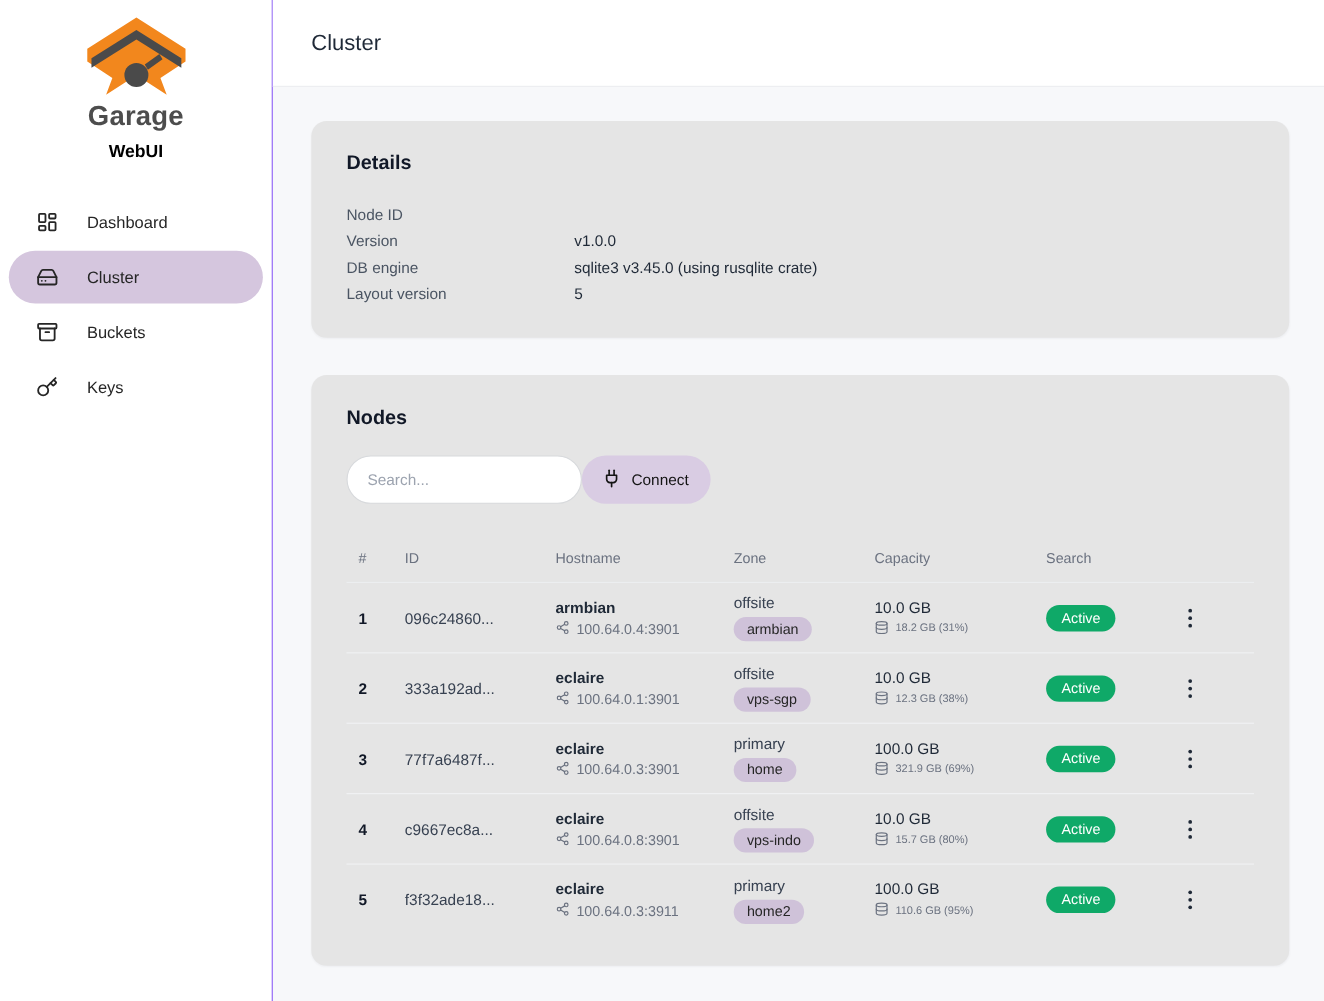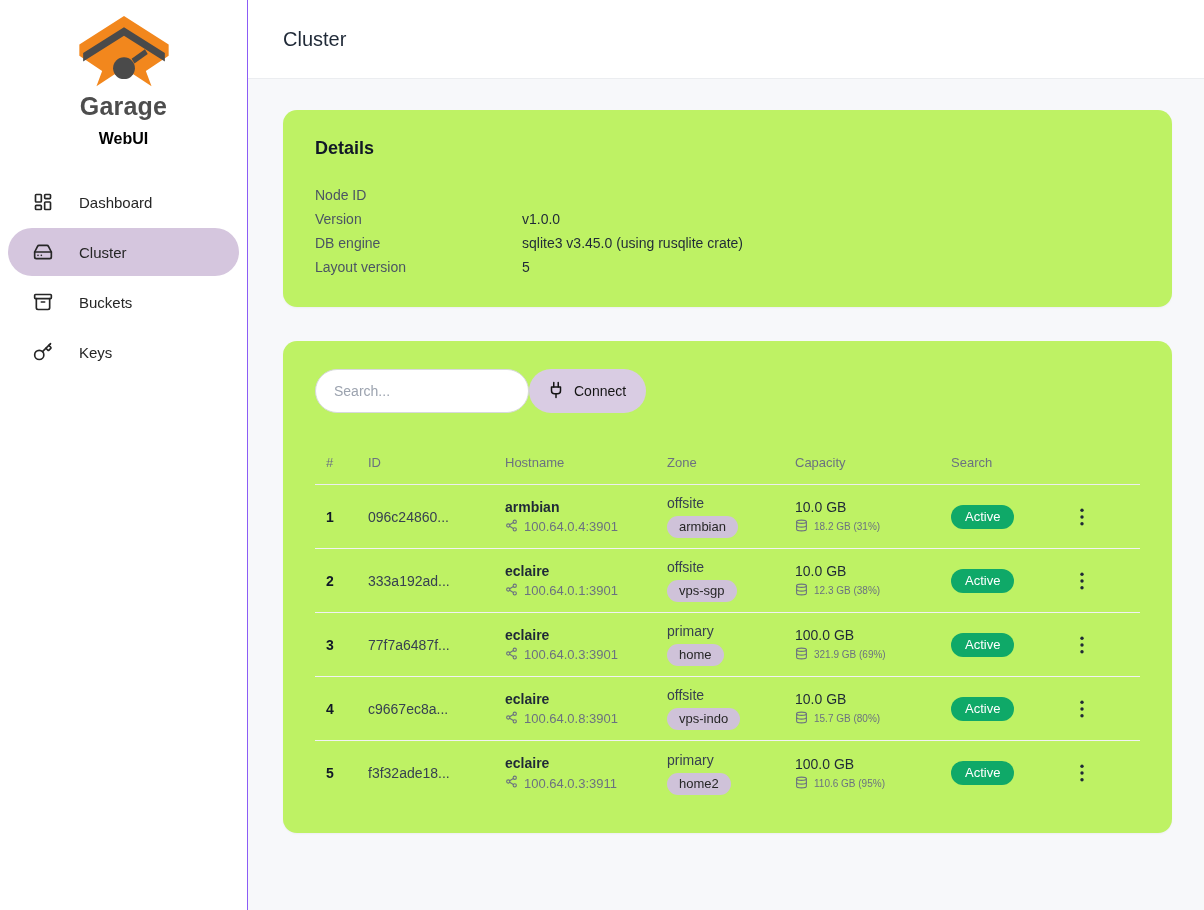--- a/index.html
+++ b/index.html
@@ -43,7 +43,7 @@
   .topbar h1 { font-size:20px; font-weight:normal; color:#1f2937; margin:0; }
   .content { flex:1; padding:31px 32px 0 35px; overflow:hidden; }
   .card {
-    background:#bef264; border-radius:14px;
+    background:#e5e5e5; border-radius:14px;
     padding:28px 32px; box-shadow:0 1px 2px rgba(16,24,40,0.04);
   }
   .card + .card { margin-top:34px; }

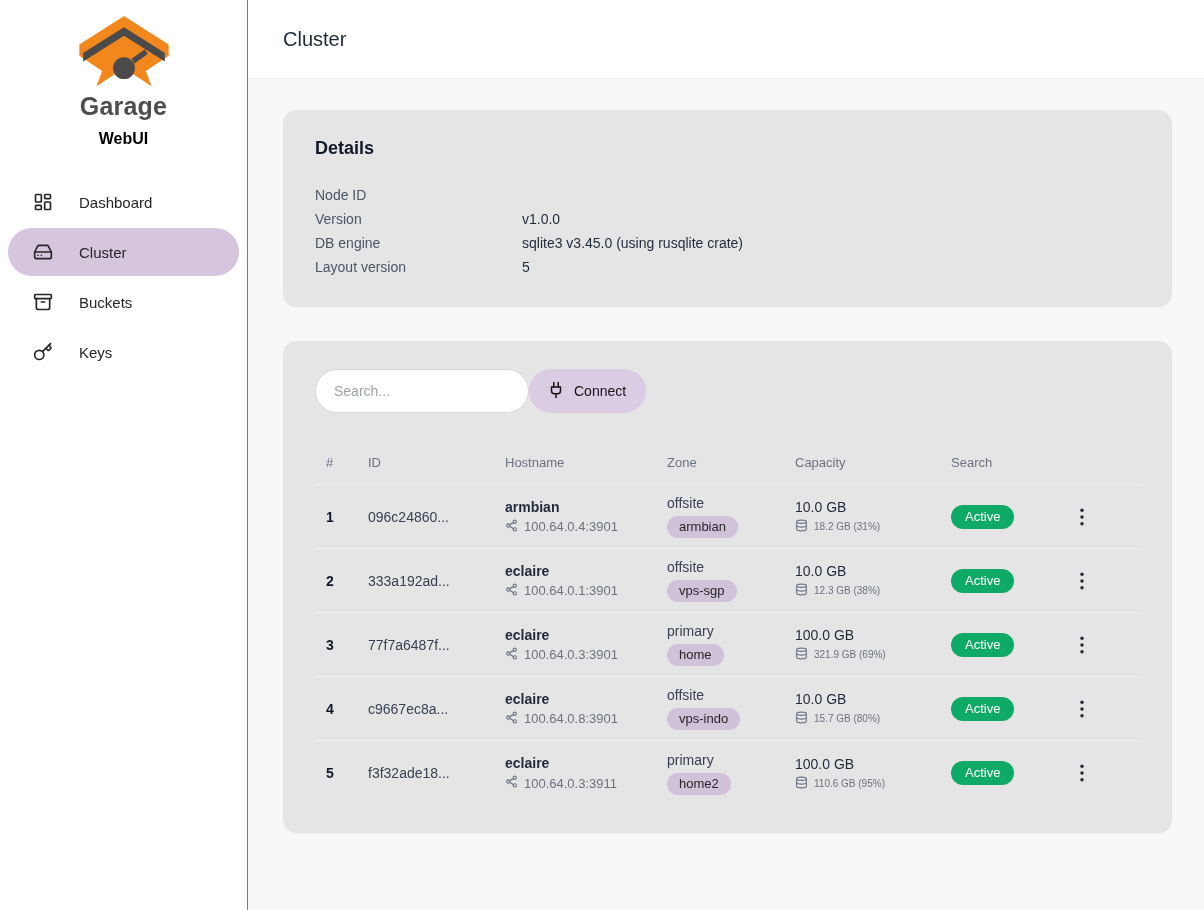--- a/index.html
+++ b/index.html
@@ -190,6 +190,7 @@
     </section>
 
     <section class="card">
+      <h2>Nodes</h2>
 
       <div class="nodes-toolbar">
         <input class="search-input" type="text" placeholder="Search..." style="">

